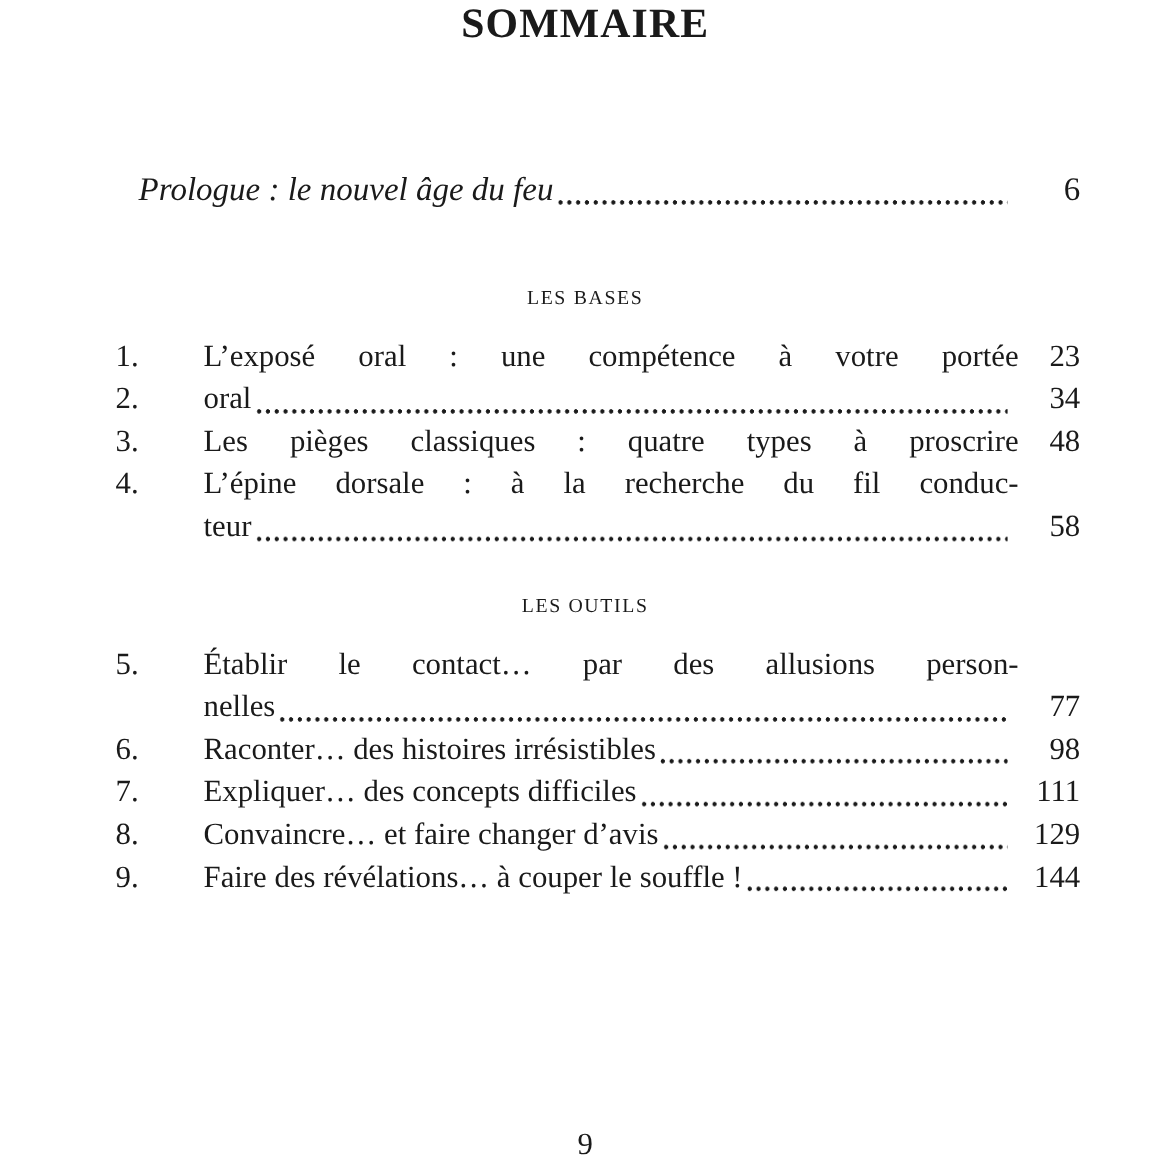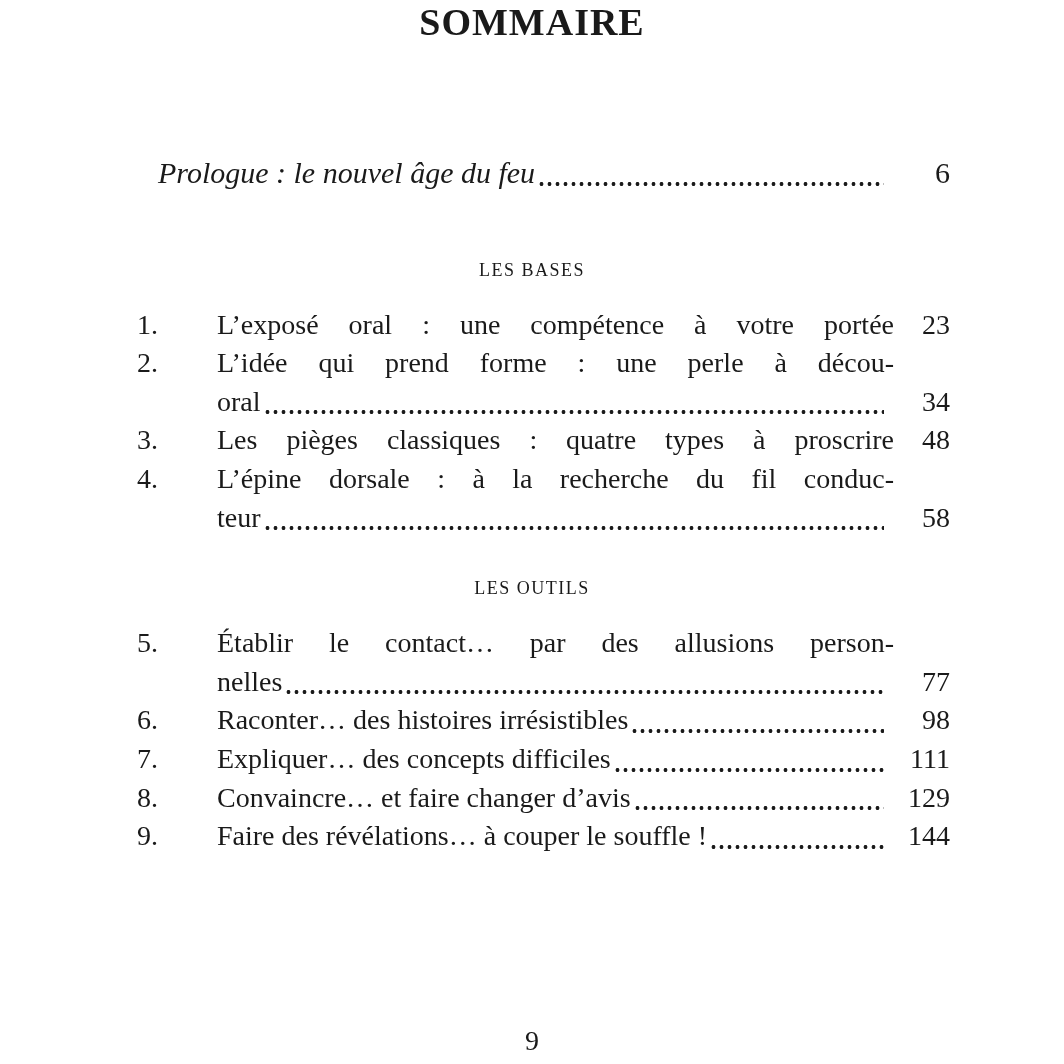--- a/index.html
+++ b/index.html
@@ -17,7 +17,7 @@
     font-family: "Liberation Serif", "DejaVu Serif", serif;
     overflow: hidden;
     box-sizing: border-box;
-    padding: 0 114px;
+    padding: 0 82px;
   }
   .title {
     margin: 0;

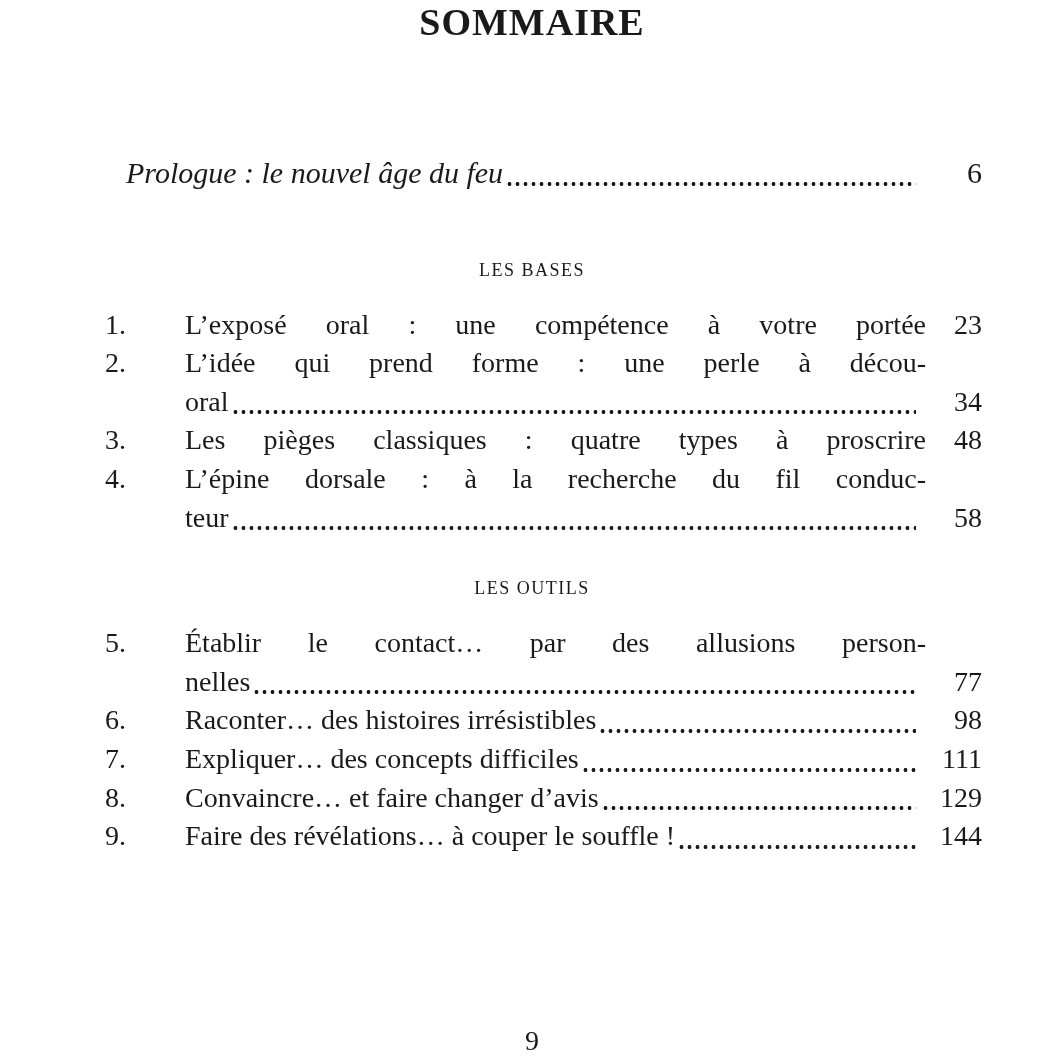--- a/index.html
+++ b/index.html
@@ -132,7 +132,6 @@
       <div class="entry">
         <span class="numcol">2.</span>
         <span class="textcol">
-          <span class="jline">L’idée qui prend forme : une perle à décou-</span>
           <span class="lastline">
             <span class="txt">oral</span>
             <span class="leader"></span>

